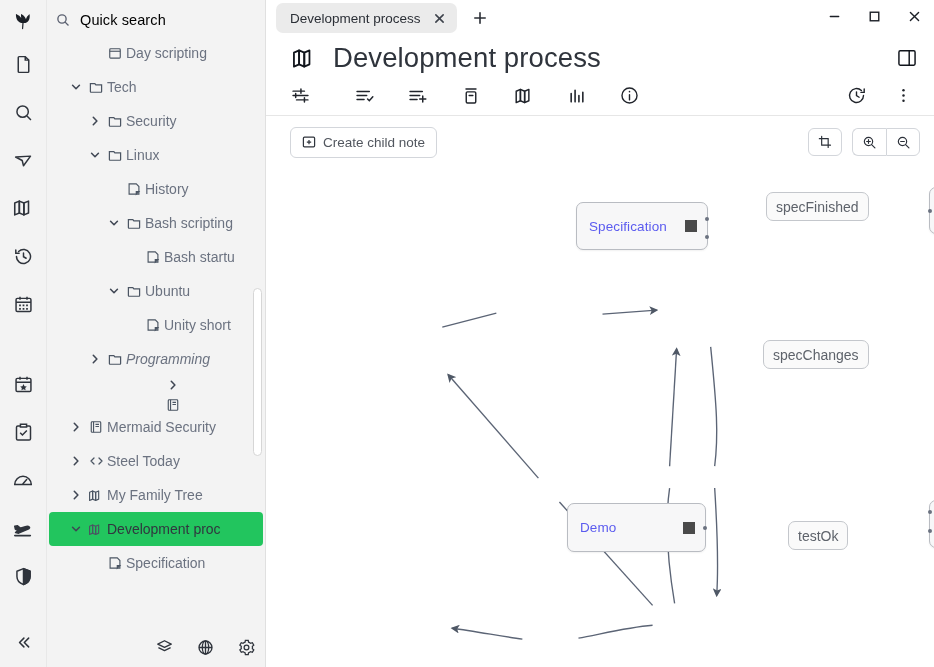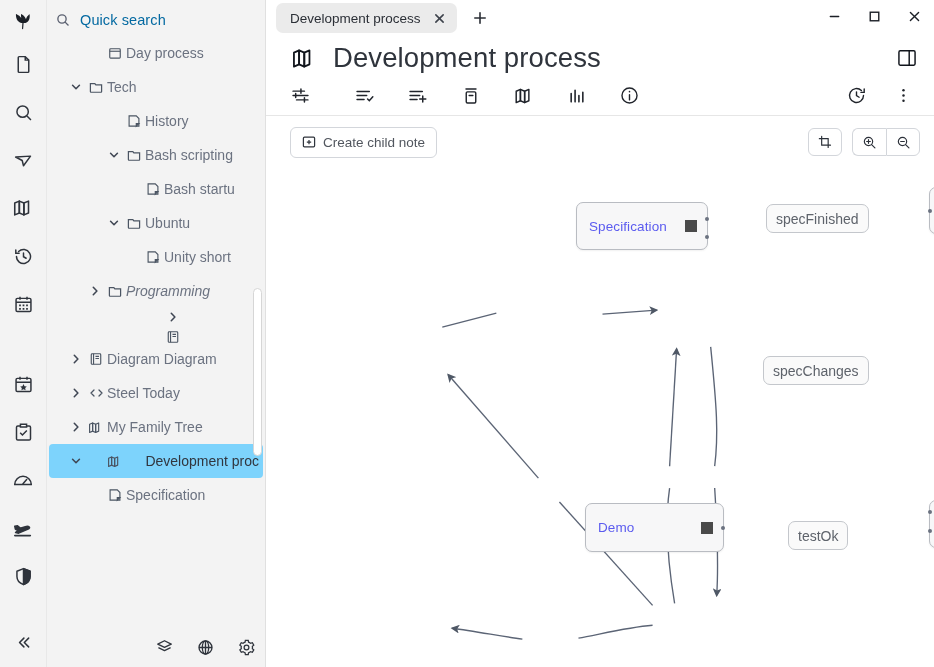--- a/index.html
+++ b/index.html
@@ -46,7 +46,7 @@
     padding: 0 10px 0 8px;
   }
   #quick-search .qs-icon { color: #5a6070; display:flex; }
-  #qs-text { color: #0369a1; font-size: 14.5px; letter-spacing: .1px; }
+  #qs-text { color: #000000; font-size: 14.5px; letter-spacing: .1px; }
 
   #tree-scroll {
     position: absolute; top: 40px; left: 0; right: 0; bottom: 40px;

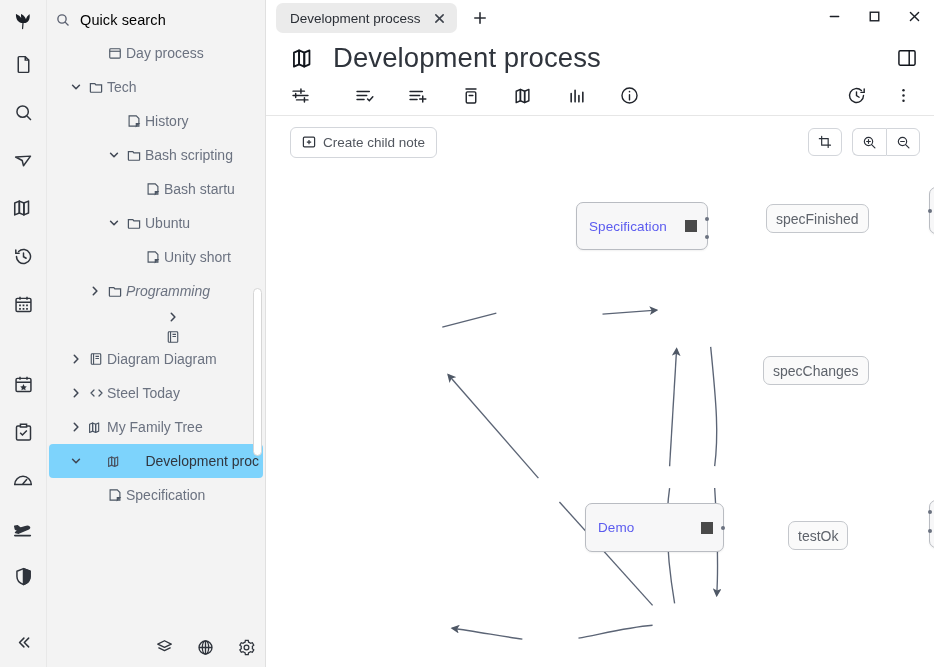--- a/index.html
+++ b/index.html
@@ -287,7 +287,7 @@
               <path d="M2 6h12"></path>
             </svg>
           </span>
-          <span class="tree-label">Day process</span>
+          <span class="tree-label">Day scripting</span>
         </div>
         <div class="tree-row" style="padding-left: 18px;">
           <span class="twisty">

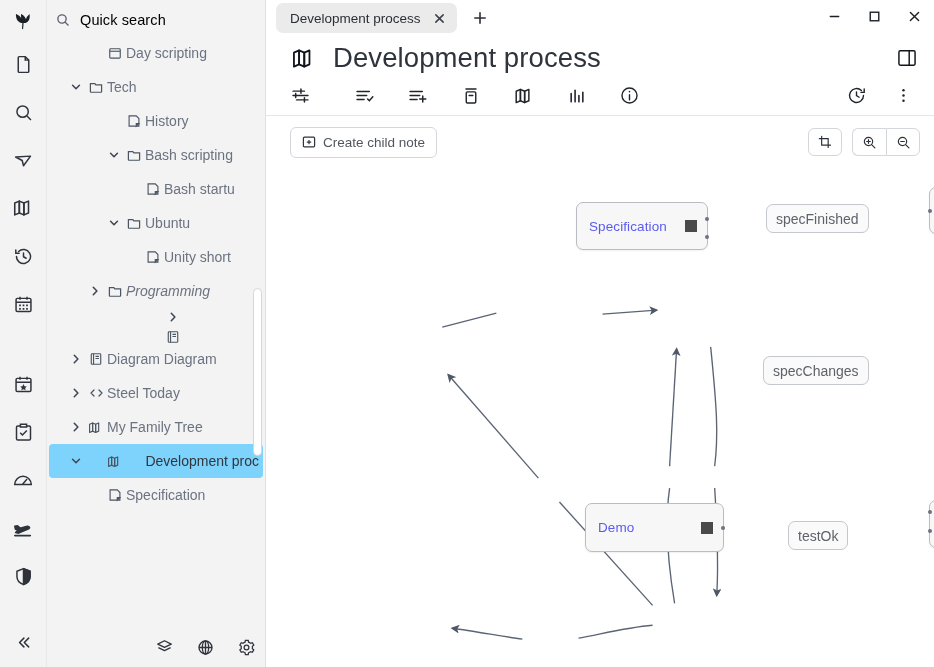--- a/index.html
+++ b/index.html
@@ -301,6 +301,19 @@
             </svg>
           </span>
           <span class="tree-label">Tech</span>
+        </div>
+        <div class="tree-row" style="padding-left: 37px;">
+          <span class="twisty">
+            <svg width="12" height="12" viewBox="0 0 14 14" fill="none" stroke="#3f4653" stroke-width="1.8" stroke-linecap="round" stroke-linejoin="round">
+              <path d="M5 2.6l4.2 4.4L5 11.4"></path>
+            </svg>
+          </span>
+          <span class="t-ico">
+            <svg width="14" height="14" viewBox="0 0 16 16" fill="none" stroke="#4b5563" stroke-width="1.4">
+              <path d="M1.6 4.2h5.1l1.1 1.4h6.6v7.6a.8.8 0 0 1-.8.8H2.4a.8.8 0 0 1-.8-.8z"></path>
+            </svg>
+          </span>
+          <span class="tree-label">Security</span>
         </div>
         <div class="tree-row" style="padding-left: 56px;">
           <span class="twisty"></span>

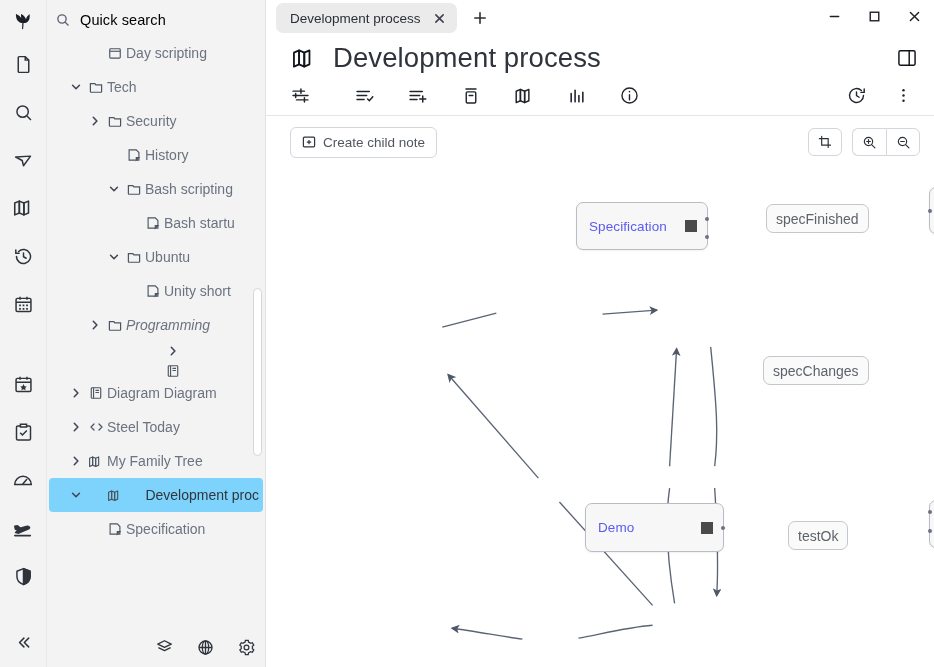--- a/index.html
+++ b/index.html
@@ -314,6 +314,19 @@
             </svg>
           </span>
           <span class="tree-label">Security</span>
+        </div>
+        <div class="tree-row" style="padding-left: 37px;">
+          <span class="twisty">
+            <svg width="12" height="12" viewBox="0 0 14 14" fill="none" stroke="#3f4653" stroke-width="1.8" stroke-linecap="round" stroke-linejoin="round">
+              <path d="M3 5l4 4 4-4"></path>
+            </svg>
+          </span>
+          <span class="t-ico">
+            <svg width="14" height="14" viewBox="0 0 16 16" fill="none" stroke="#4b5563" stroke-width="1.4">
+              <path d="M1.6 4.2h5.1l1.1 1.4h6.6v7.6a.8.8 0 0 1-.8.8H2.4a.8.8 0 0 1-.8-.8z"></path>
+            </svg>
+          </span>
+          <span class="tree-label">Linux</span>
         </div>
         <div class="tree-row" style="padding-left: 56px;">
           <span class="twisty"></span>

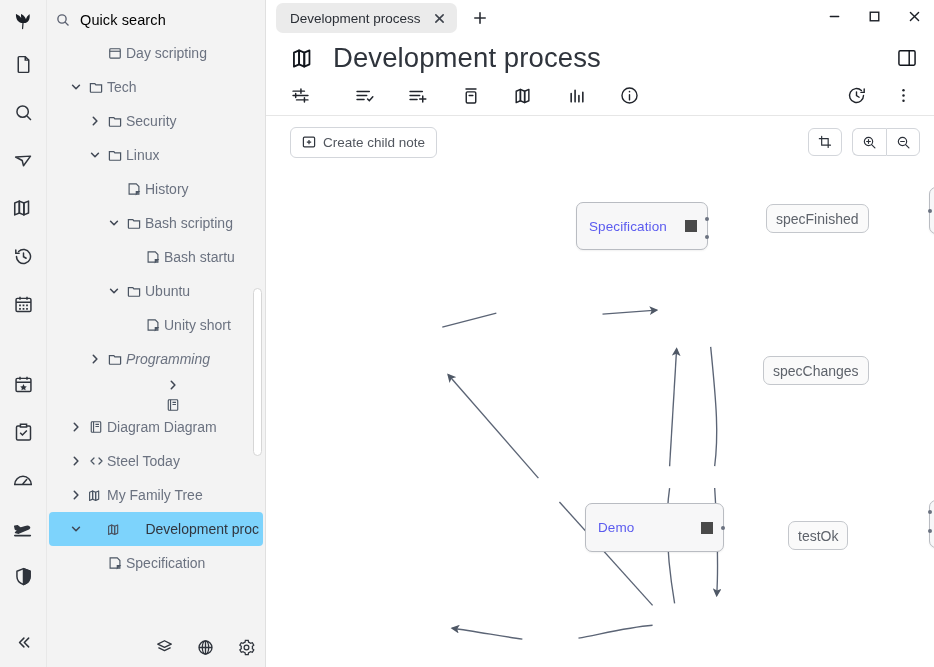--- a/index.html
+++ b/index.html
@@ -714,7 +714,7 @@
       <span class="port" style="right:-2px; top:22px;"></span>
     </div>
 
-    <div class="edge-label" style="left:500px; top:36px;">
+    <div class="edge-label" style="left:500px; top:24px;">
       <span>specFinished</span>
     </div>
     <div class="edge-label" style="left:497px; top:188px;">

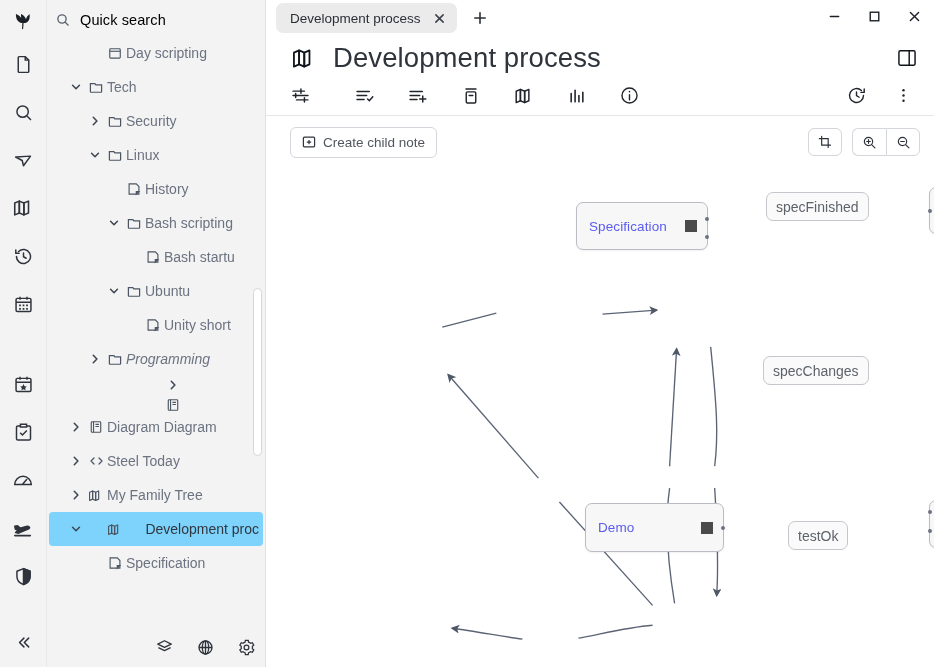--- a/index.html
+++ b/index.html
@@ -717,7 +717,7 @@
     <div class="edge-label" style="left:500px; top:24px;">
       <span>specFinished</span>
     </div>
-    <div class="edge-label" style="left:497px; top:188px;">
+    <div class="edge-label" style="left:497px; top:172px;">
       <span>specChanges</span>
     </div>
 

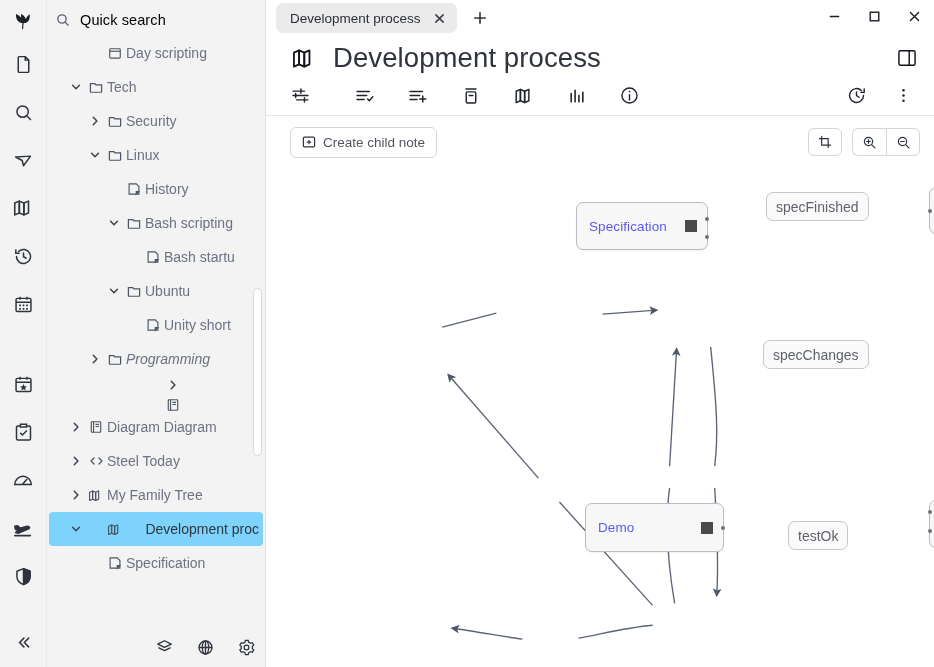--- a/index.html
+++ b/index.html
@@ -423,7 +423,7 @@
               <path d="M5.2 2v12M7.4 5h4M7.4 7.4h4"></path>
             </svg>
           </span>
-          <span class="tree-label">Diagram Diagram</span>
+          <span class="tree-label">Mermaid Security</span>
         </div>
         <div class="tree-row" style="padding-left: 18px;">
           <span class="twisty">

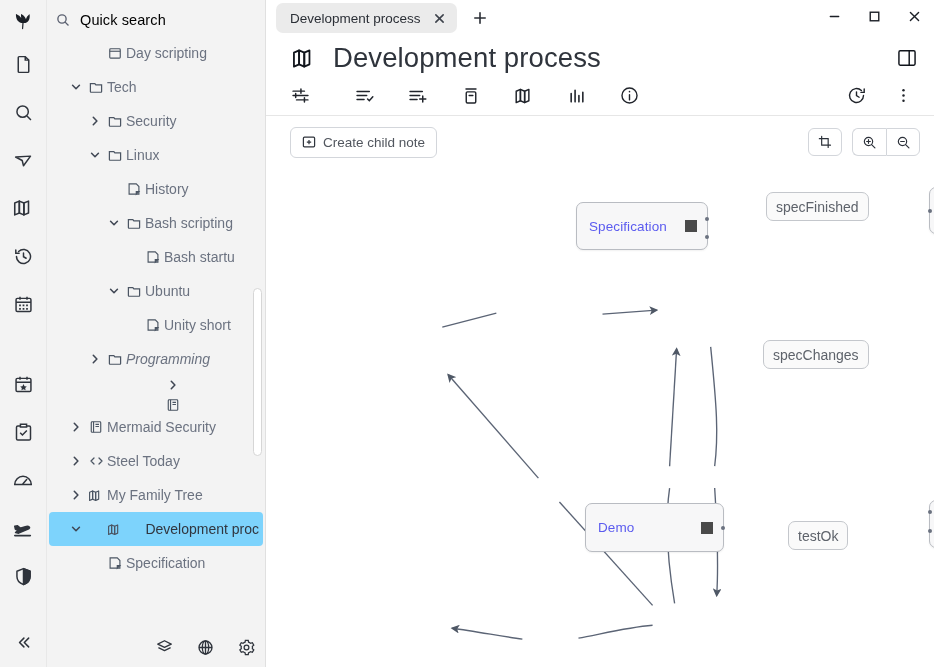--- a/index.html
+++ b/index.html
@@ -64,7 +64,7 @@
     border-radius: 4px;
     margin: 0 2px;
   }
-  .tree-row.active { background: #7dd3fc; color: #31363f; justify-content: space-between; }
+  .tree-row.active { background: #22c55e; color: #31363f; }
   .tree-row.active .tree-label { color: #31363f; }
   .twisty { width: 18px; flex: 0 0 18px; display:flex; align-items:center; justify-content:center; color:#4b5563; }
   .t-ico { width: 22px; flex: 0 0 22px; display:flex; align-items:center; justify-content:center; color:#4b5563; }

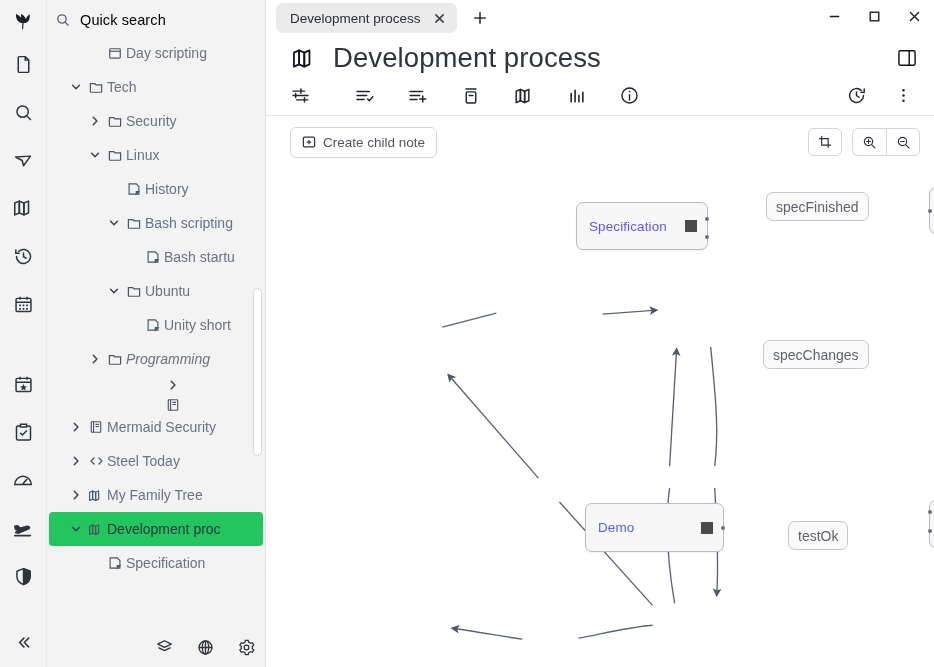--- a/index.html
+++ b/index.html
@@ -708,7 +708,7 @@
       <span class="port" style="left:-2px; top:28px;"></span>
     </div>
 
-    <div class="node" style="left:319px; top:335px; width:139px; height:49px;">
+    <div class="node" style="left:301px; top:335px; width:139px; height:49px;">
       <span class="node-label">Demo</span>
       <span class="node-handle"></span>
       <span class="port" style="right:-2px; top:22px;"></span>

